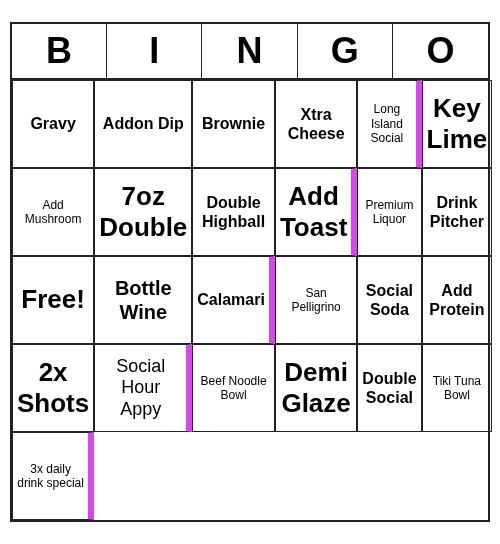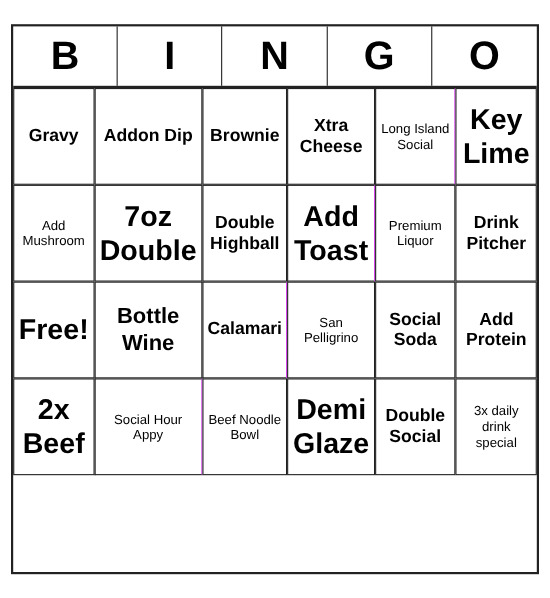--- a/index.html
+++ b/index.html
@@ -48,7 +48,7 @@
       line-height: 1.2;
     }
     .bingo-cell:nth-child(5n) {
-      border-right: 1px solid #d946ef;
+      border-right: 6px solid #d946ef;
     }
   </style>
 </head>

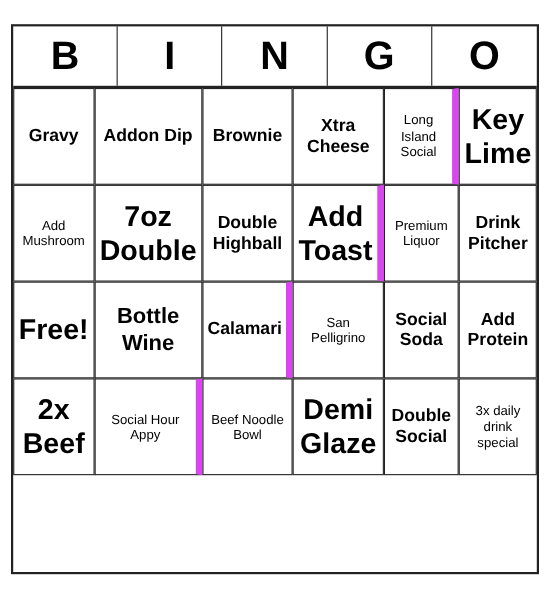--- a/index.html
+++ b/index.html
@@ -118,7 +118,7 @@
         <span style="font-size: 16px; font-weight: bold; line-height: 1.2;">Add Protein</span>
       </div>
       <div class="bingo-cell">
-        <span style="font-size: 26px; font-weight: bold; line-height: 1.2;">2x Beef</span>
+        <span style="font-size: 26px; font-weight: bold; line-height: 1.2;">2x Shots</span>
       </div>
       <div class="bingo-cell">
         <span style="font-size: 12px; font-weight: normal; line-height: 1.2; text-align: center;">Social Hour Appy</span>

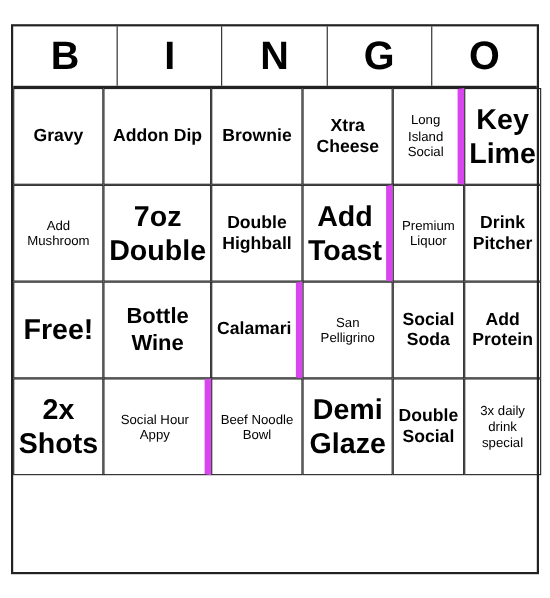--- a/index.html
+++ b/index.html
@@ -121,7 +121,7 @@
         <span style="font-size: 26px; font-weight: bold; line-height: 1.2;">2x Shots</span>
       </div>
       <div class="bingo-cell">
-        <span style="font-size: 12px; font-weight: normal; line-height: 1.2; text-align: center;">Social Hour Appy</span>
+        <span style="font-size: 18px; font-weight: normal; line-height: 1.2; text-align: center;">Social Hour Appy</span>
       </div>
       <div class="bingo-cell">
         <span style="font-size: 12px; font-weight: normal; line-height: 1.2;">Beef Noodle Bowl</span>

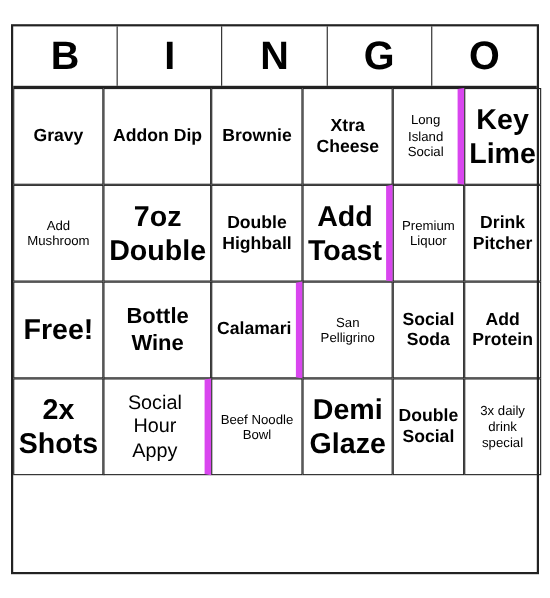--- a/index.html
+++ b/index.html
@@ -133,6 +133,9 @@
         <span style="font-size: 16px; font-weight: bold; line-height: 1.2;">Double Social</span>
       </div>
       <div class="bingo-cell">
+        <span style="font-size: 12px; font-weight: normal; line-height: 1.2;">Tiki Tuna Bowl</span>
+      </div>
+      <div class="bingo-cell">
         <span style="font-size: 12px; font-weight: normal; line-height: 1.2;">3x daily drink special</span>
       </div>
     </div>

